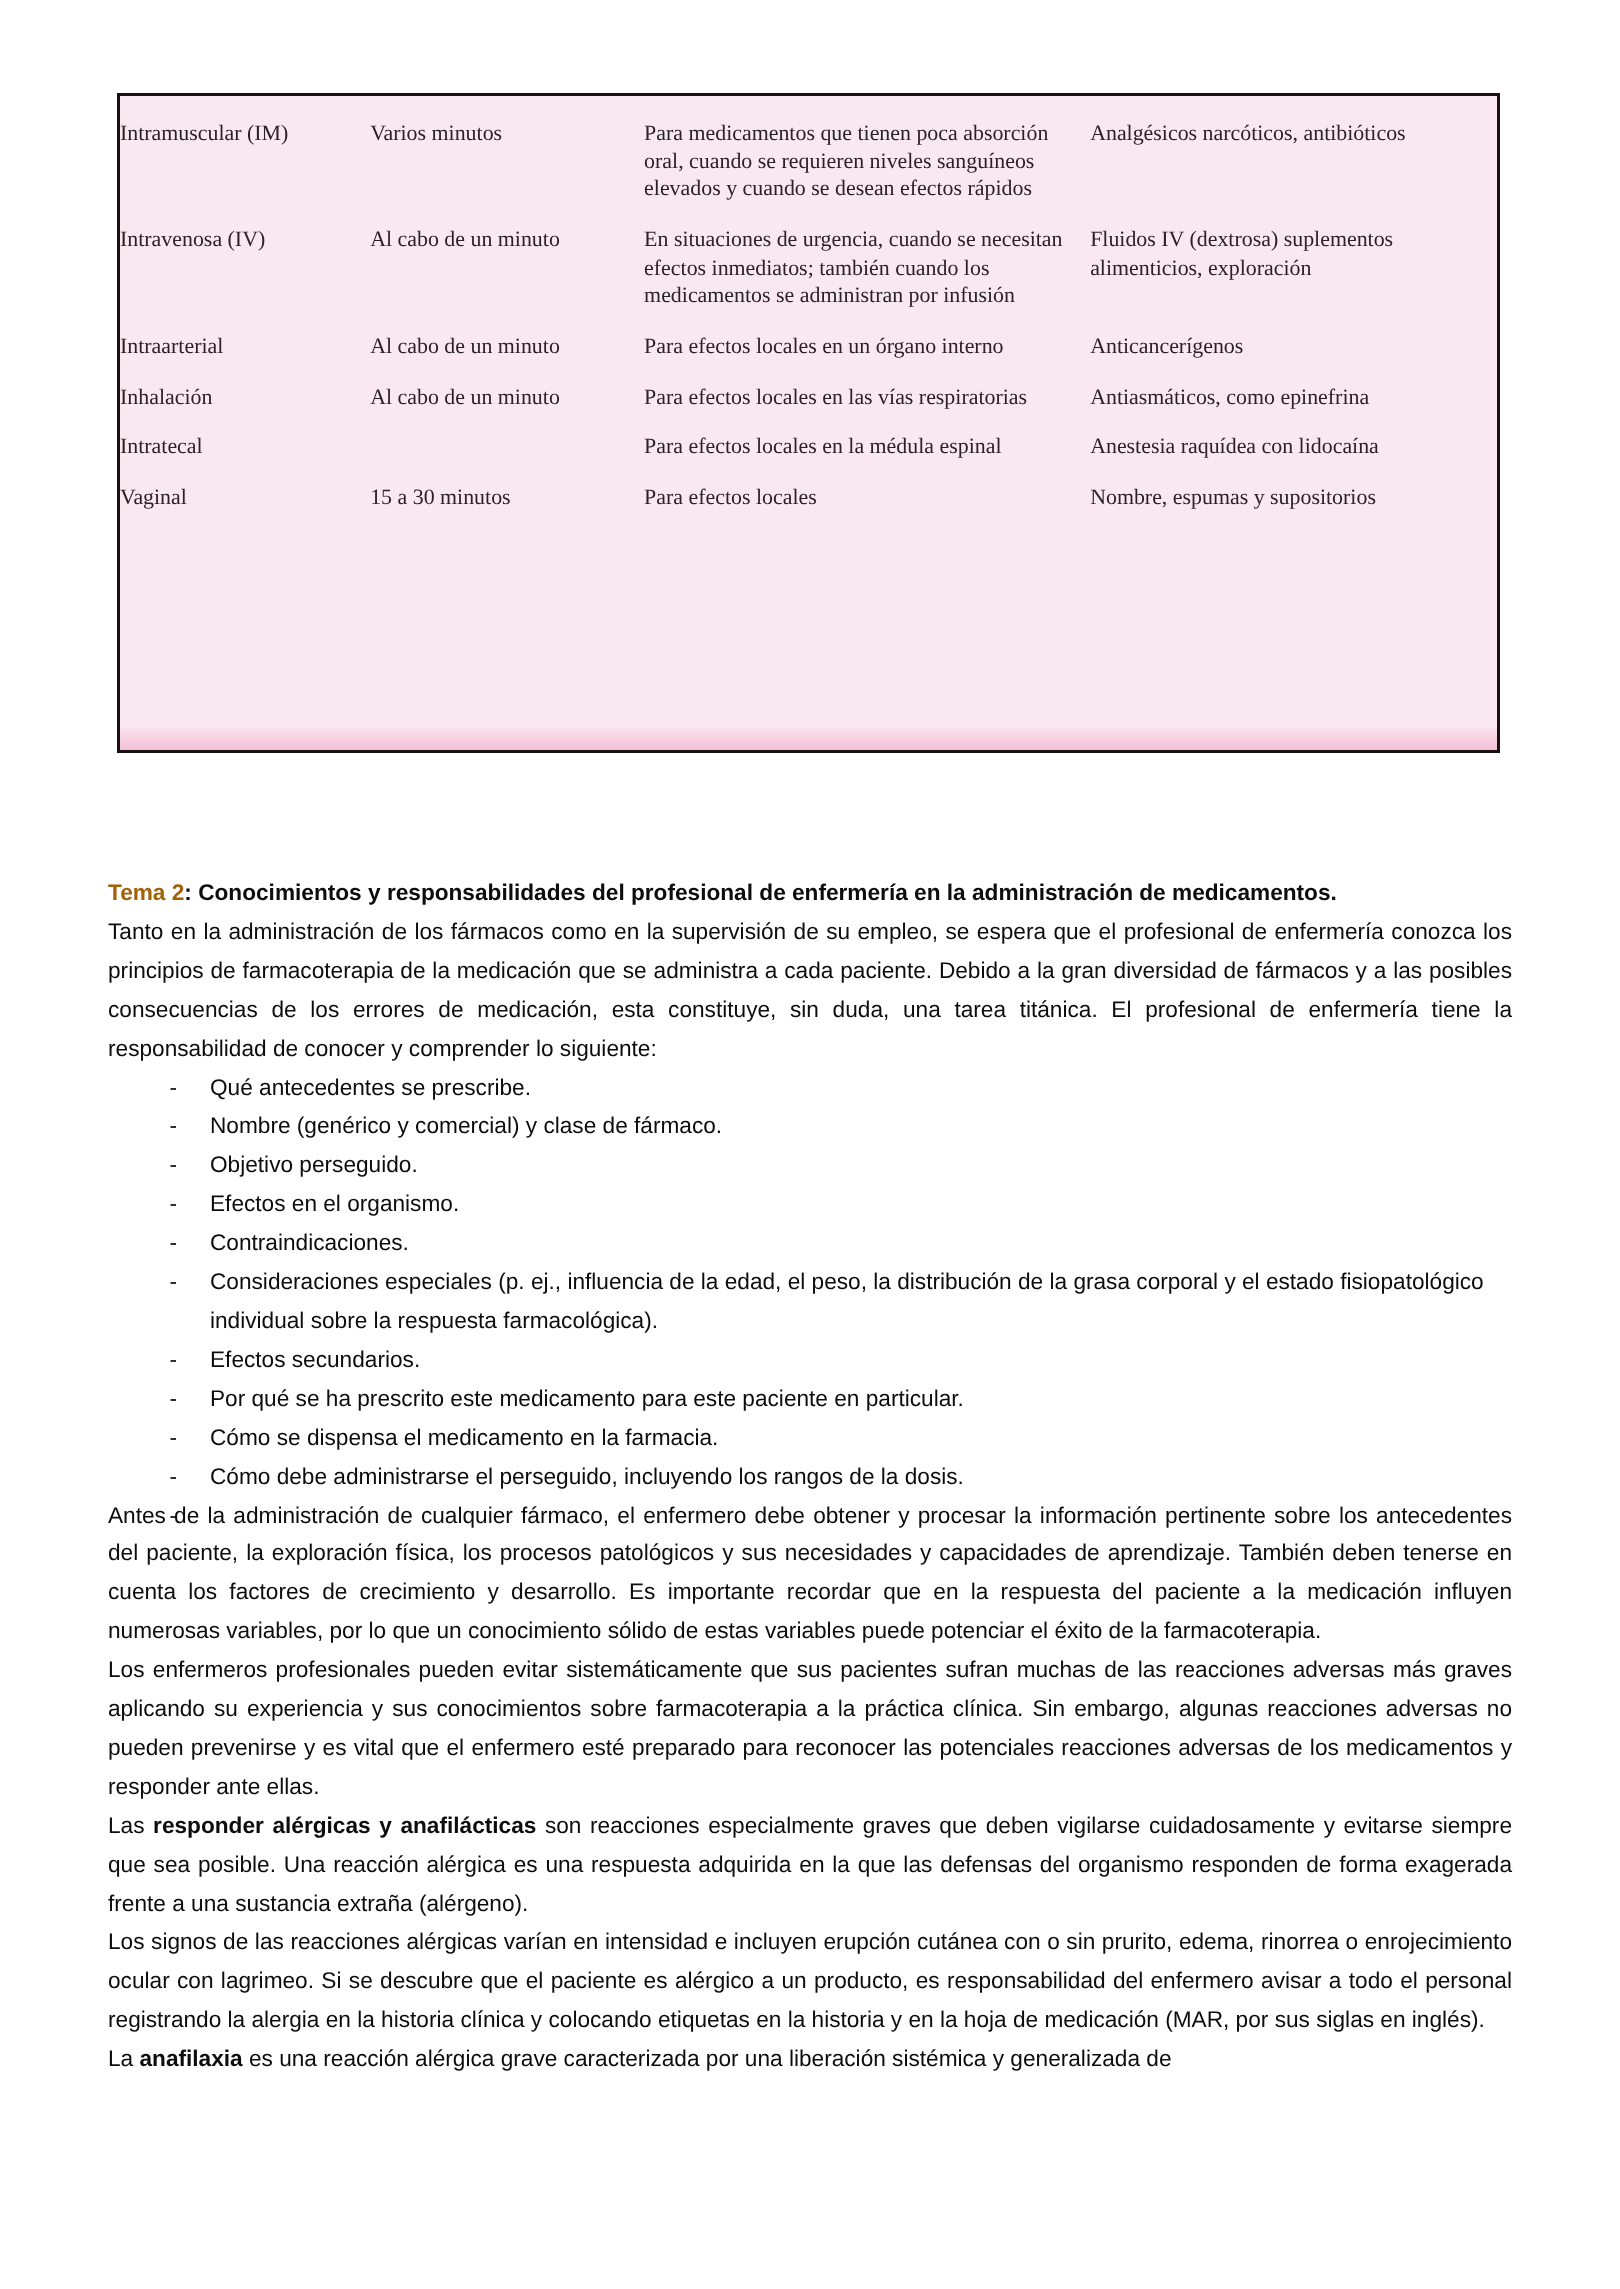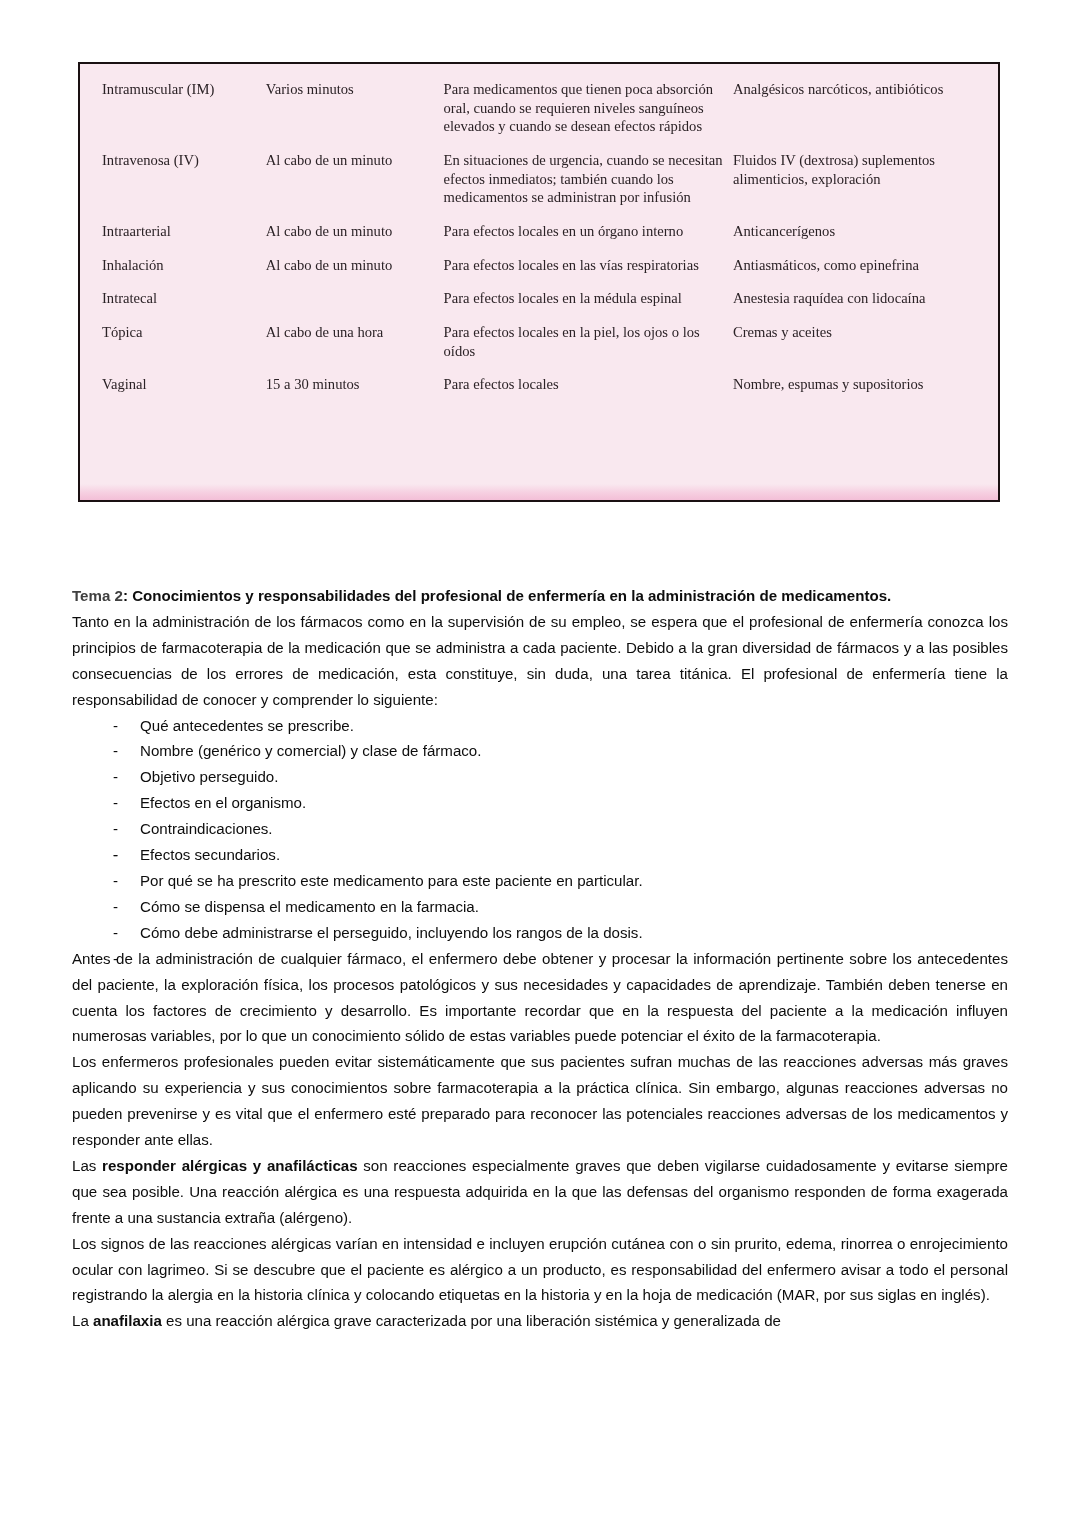--- a/index.html
+++ b/index.html
@@ -51,7 +51,7 @@
     border: none;
   }
   .drug-table tr:first-child td { padding-top: 16px; }
-  .drug-table td.c1 { width: 160px; padding-left: 22px; }
+  .drug-table td.c1 { width: 160px; }
   .drug-table td.c2 { width: 178px; }
   .drug-table td.c3 { width: 296px; }
   .drug-table td.c4 { width: 268px; }

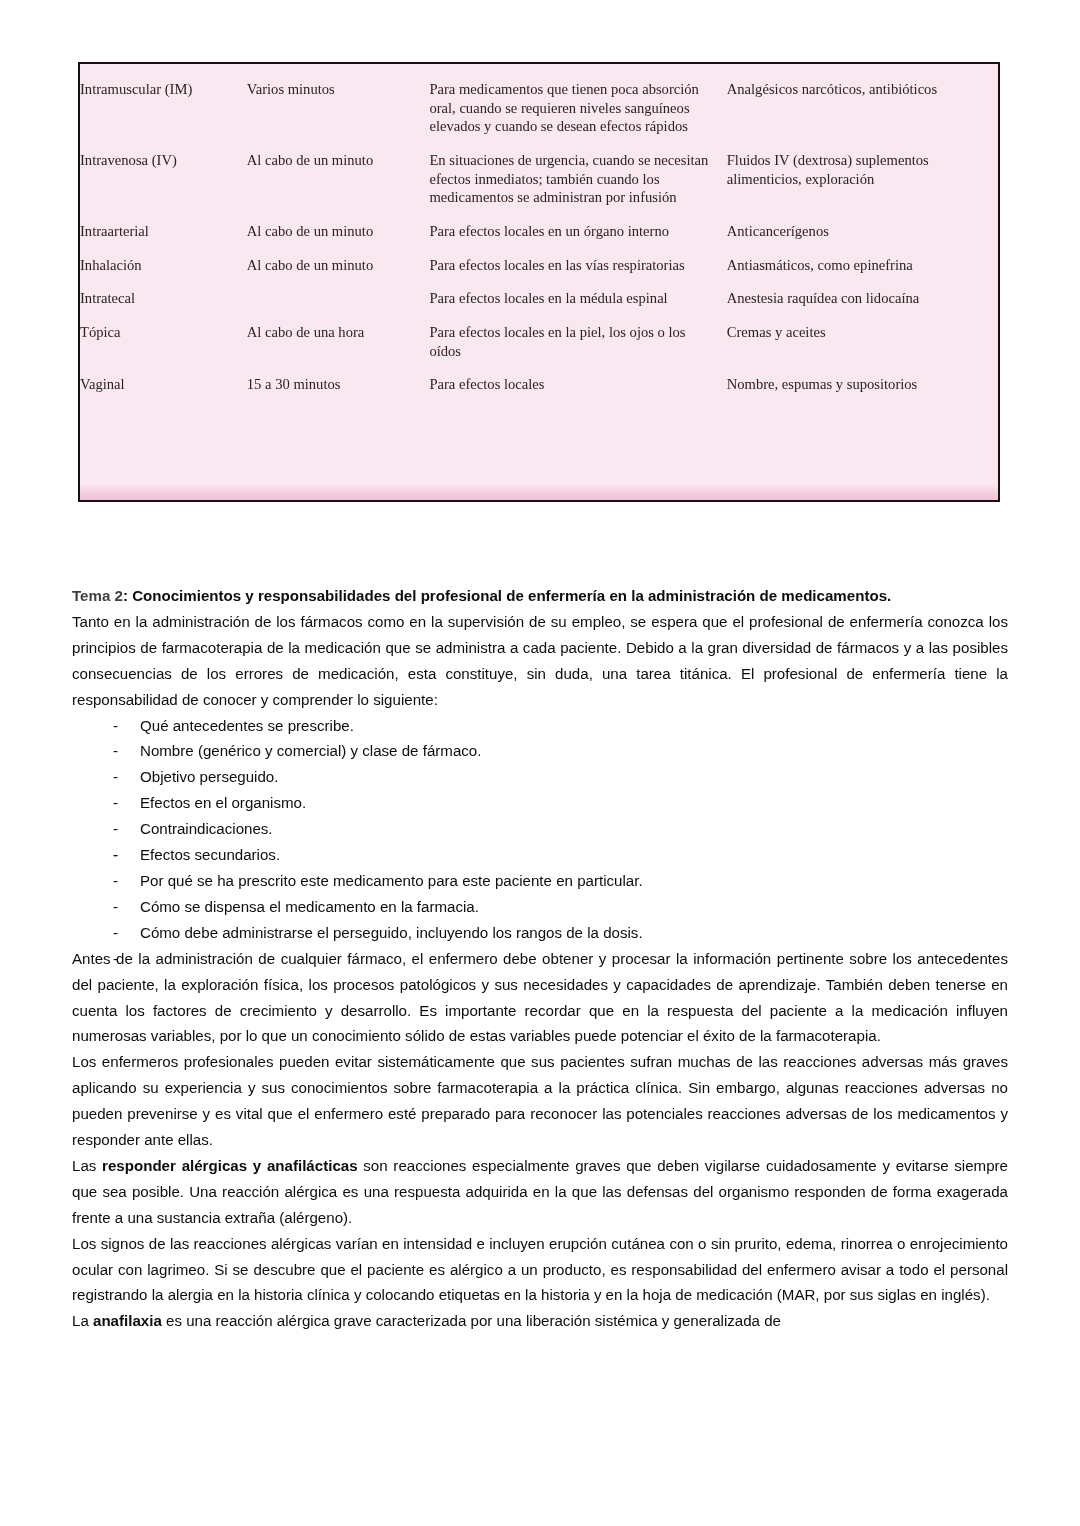--- a/index.html
+++ b/index.html
@@ -132,12 +132,6 @@
         <td class="c4">Anestesia raquídea con lidocaína</td>
       </tr>
       <tr>
-        <td class="c1">Tópica</td>
-        <td class="c2">Al cabo de una hora</td>
-        <td class="c3">Para efectos locales en la piel,  los ojos o los oídos</td>
-        <td class="c4">Cremas  y aceites</td>
-      </tr>
-      <tr>
         <td class="c1">Vaginal</td>
         <td class="c2">15 a 30 minutos</td>
         <td class="c3">Para efectos locales</td>

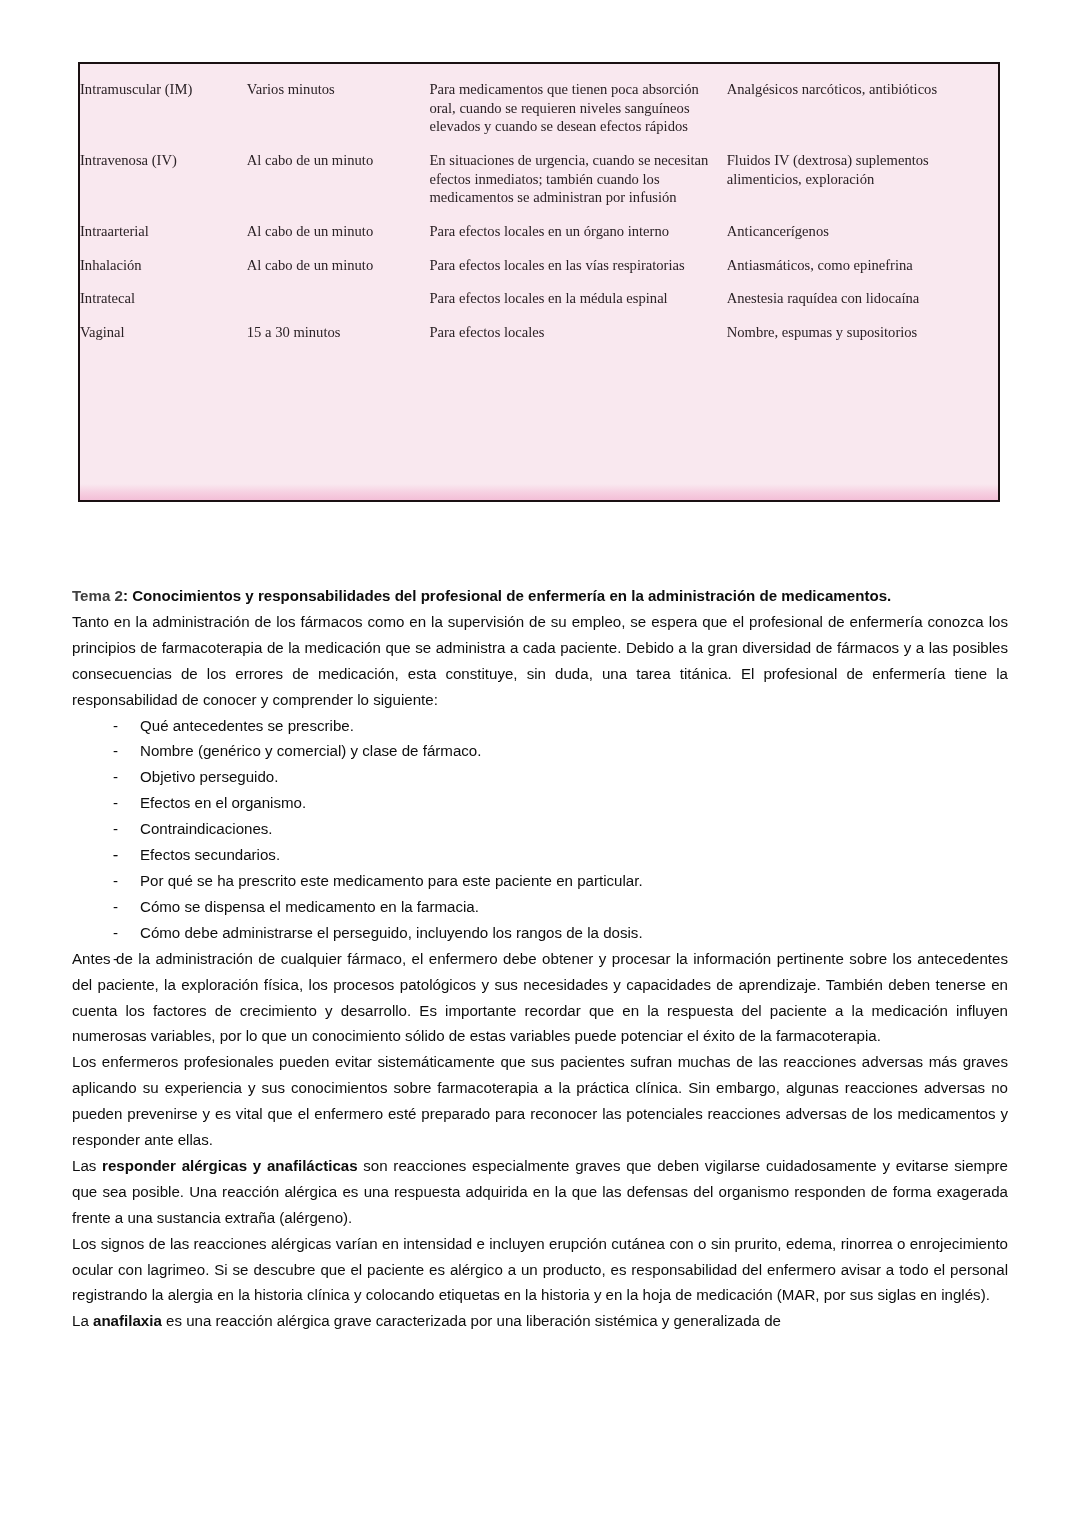--- a/index.html
+++ b/index.html
@@ -75,7 +75,7 @@
     font-weight: bold;
   }
   .tema-label {
-    color: #404040;
+    color: #a16207;
     font-weight: bold;
   }
   .bullet-list {

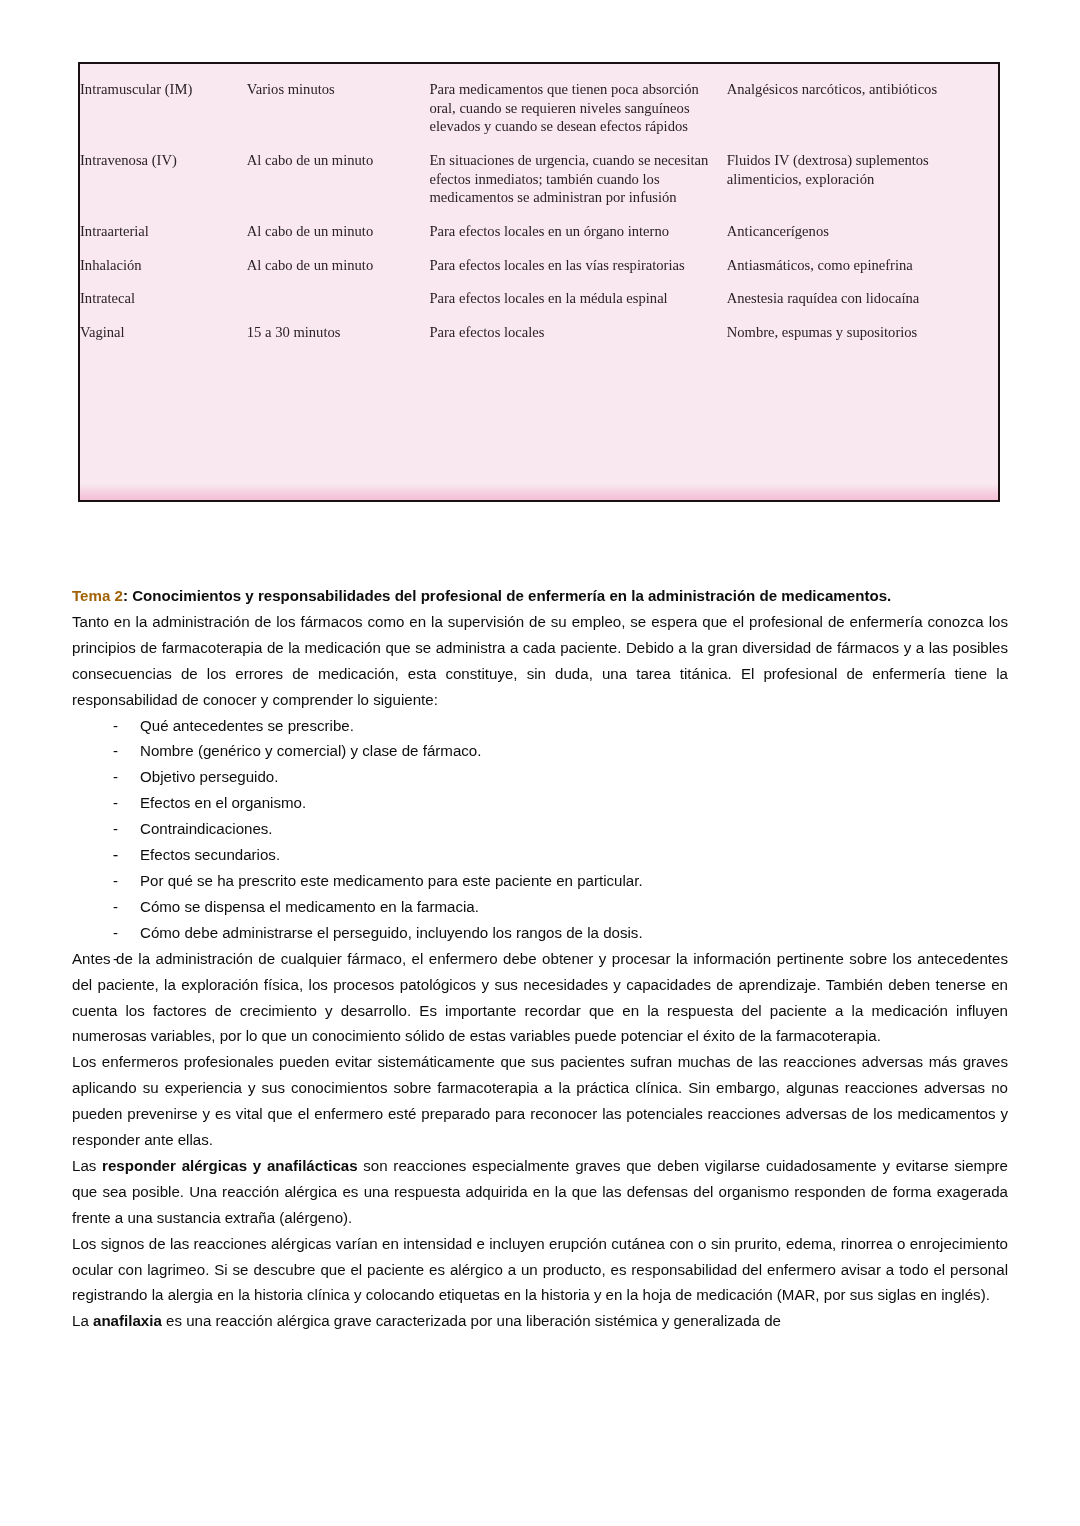--- a/index.html
+++ b/index.html
@@ -154,7 +154,7 @@
     <li><span class="dash">-</span><span>Objetivo perseguido.</span></li>
     <li><span class="dash">-</span><span>Efectos en el organismo.</span></li>
     <li><span class="dash">-</span><span>Contraindicaciones.</span></li>
-    <li><span class="dash">-</span></li>
+    <li><span class="dash">-</span><span>Consideraciones especiales (p. ej., influencia de la edad, el peso, la distribución de la grasa corporal y el estado fisiopatológico individual sobre la respuesta farmacológica).</span></li>
     <li><span class="dash">-</span><span>Efectos secundarios.</span></li>
     <li><span class="dash">-</span><span>Por qué se ha prescrito este medicamento para este paciente en particular.</span></li>
     <li><span class="dash">-</span><span>Cómo se dispensa el medicamento en la farmacia.</span></li>

